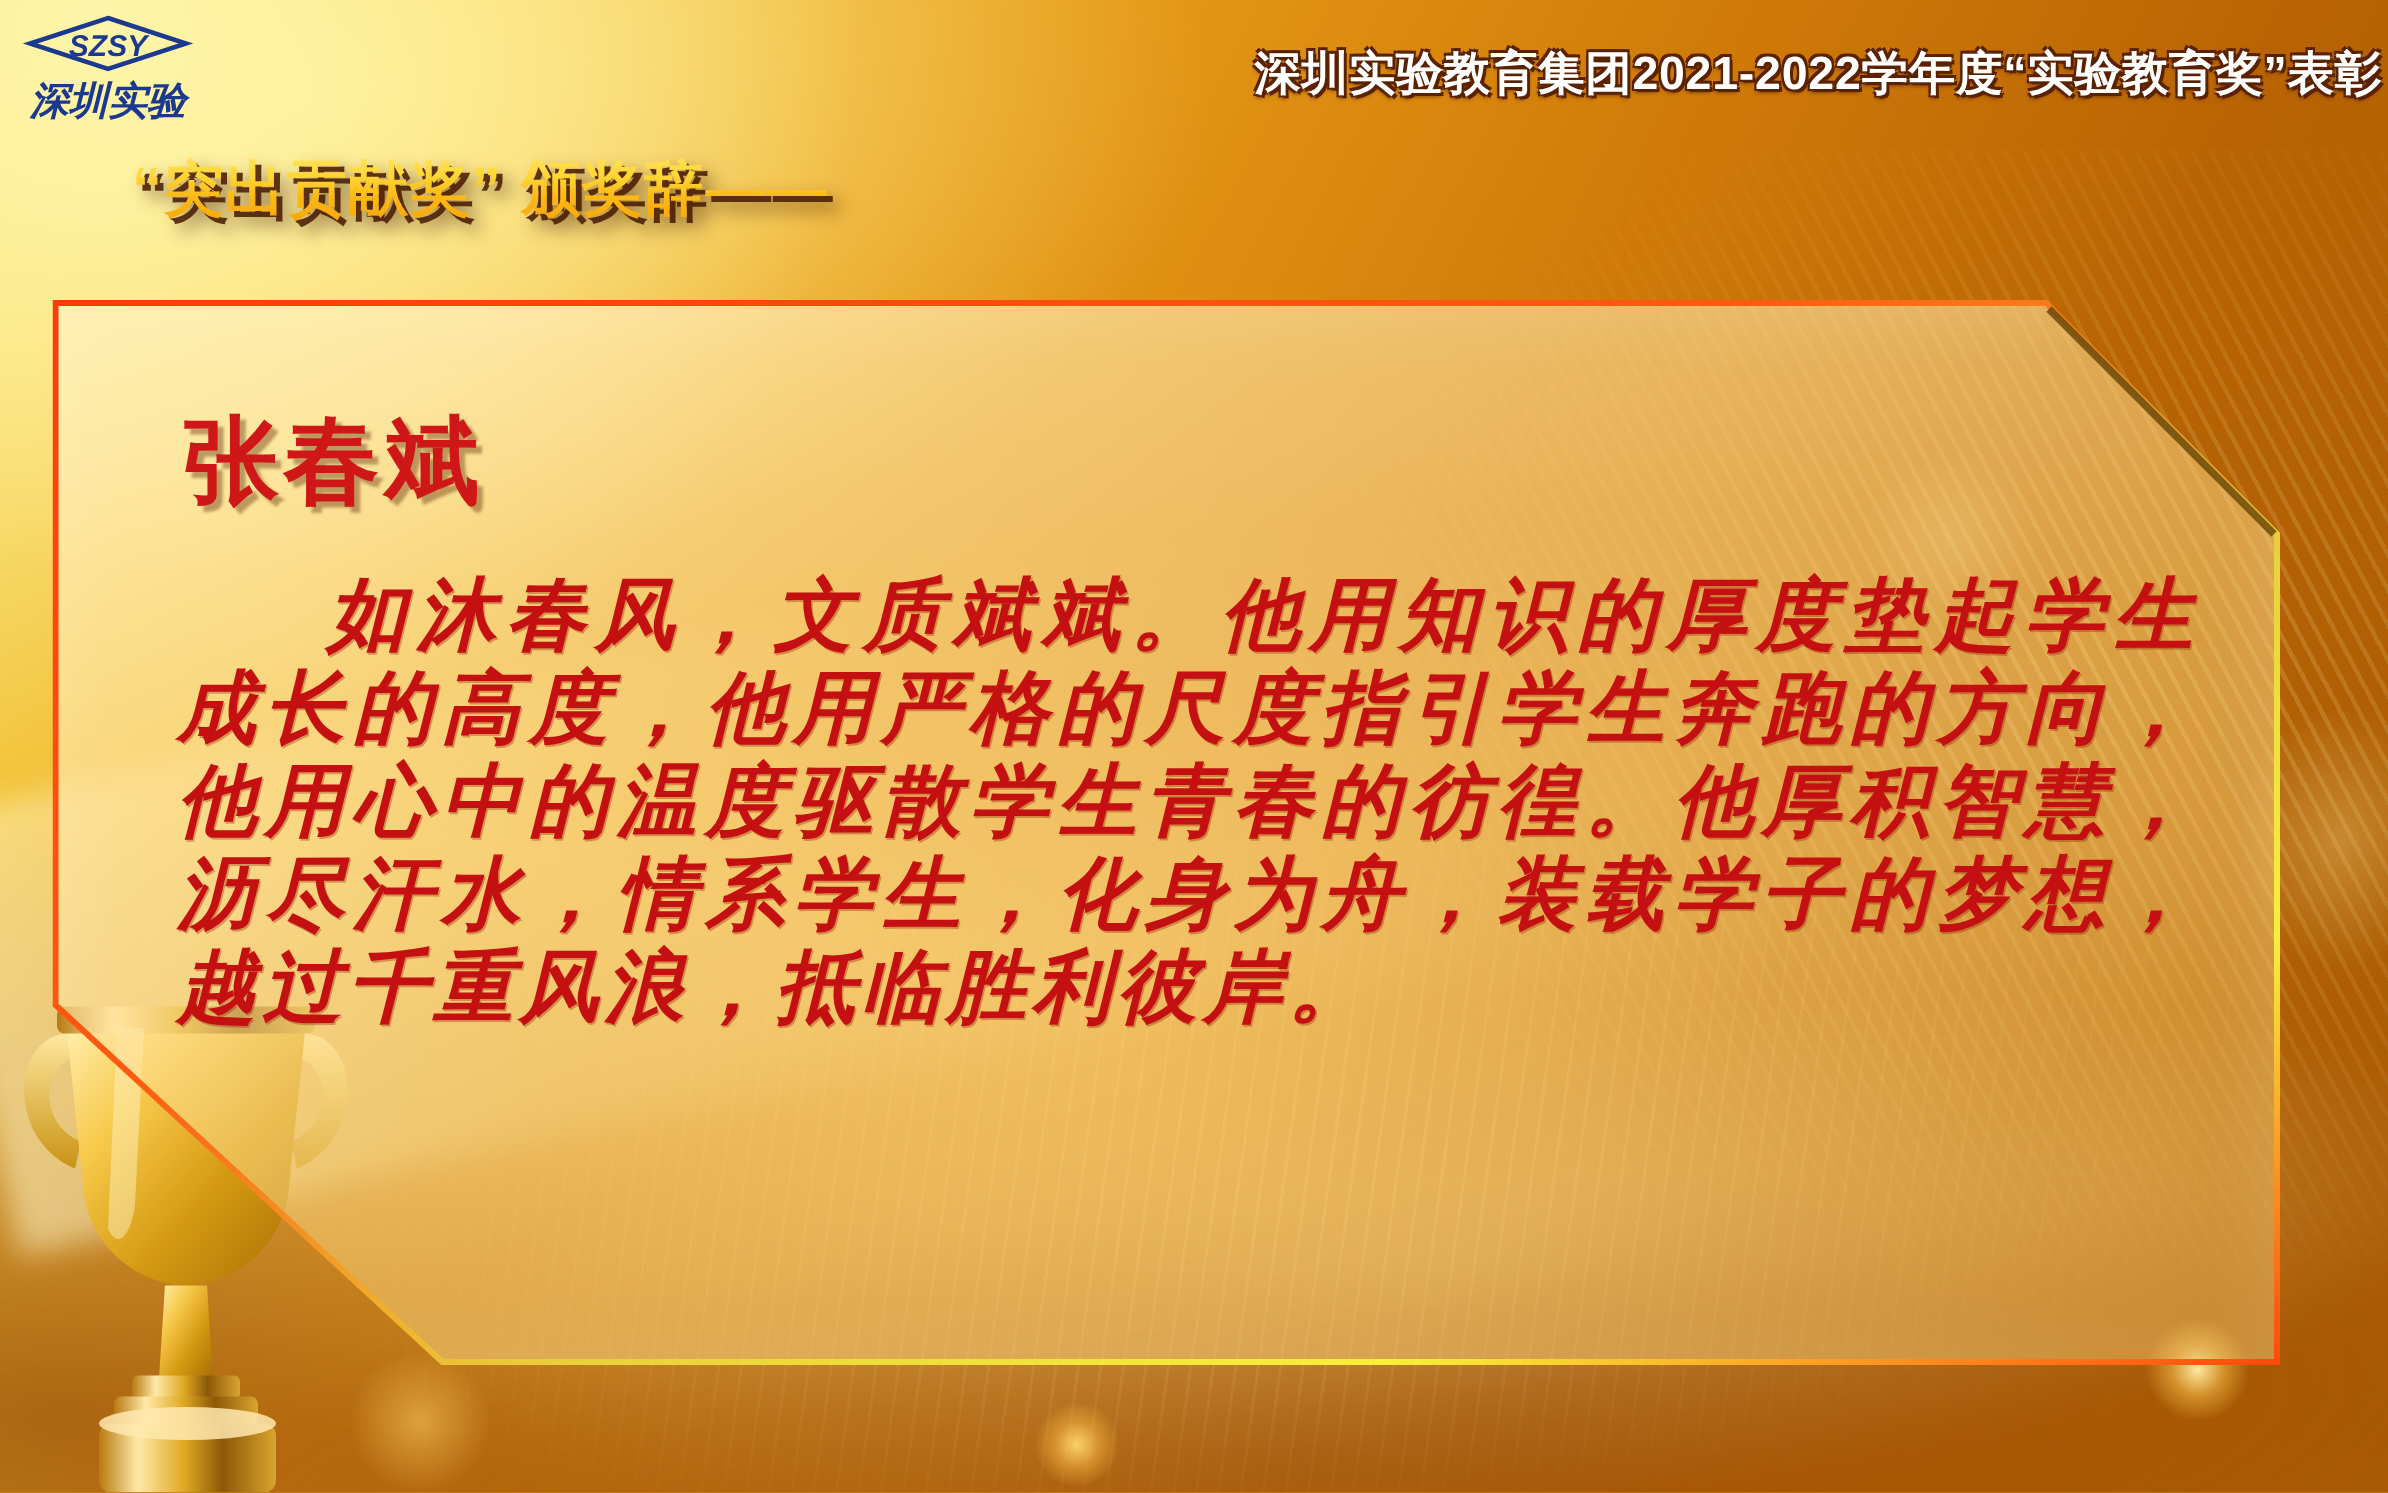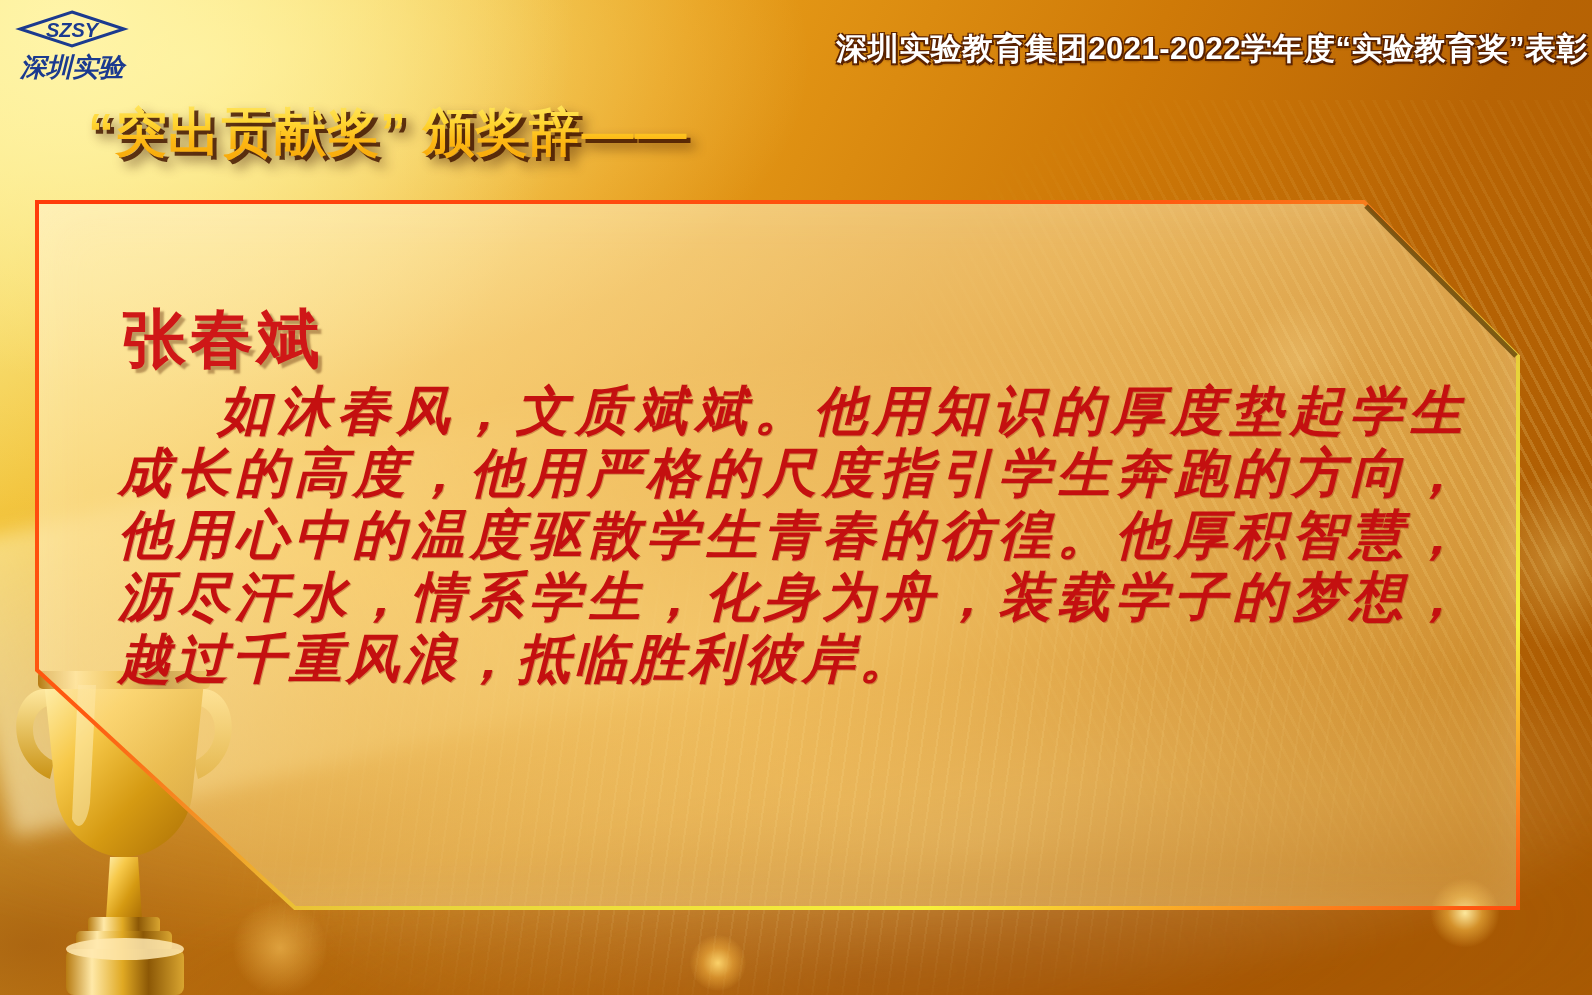--- a/index.html
+++ b/index.html
@@ -81,7 +81,7 @@
   }
   .slide-title{
     position:absolute;left:88px;top:98px;
-    font-size:52px;font-weight:bold;letter-spacing:1px;white-space:nowrap;
+    font-size:40px;font-weight:bold;letter-spacing:1px;white-space:nowrap;
     background:linear-gradient(180deg,#ffe96a 0%,#ffd633 35%,#fdb713 62%,#f5a307 100%);
     -webkit-background-clip:text;background-clip:text;color:transparent;
     filter:drop-shadow(4px 4px 0 rgba(70,25,0,.85)) drop-shadow(6px 6px 6px rgba(60,20,0,.45));

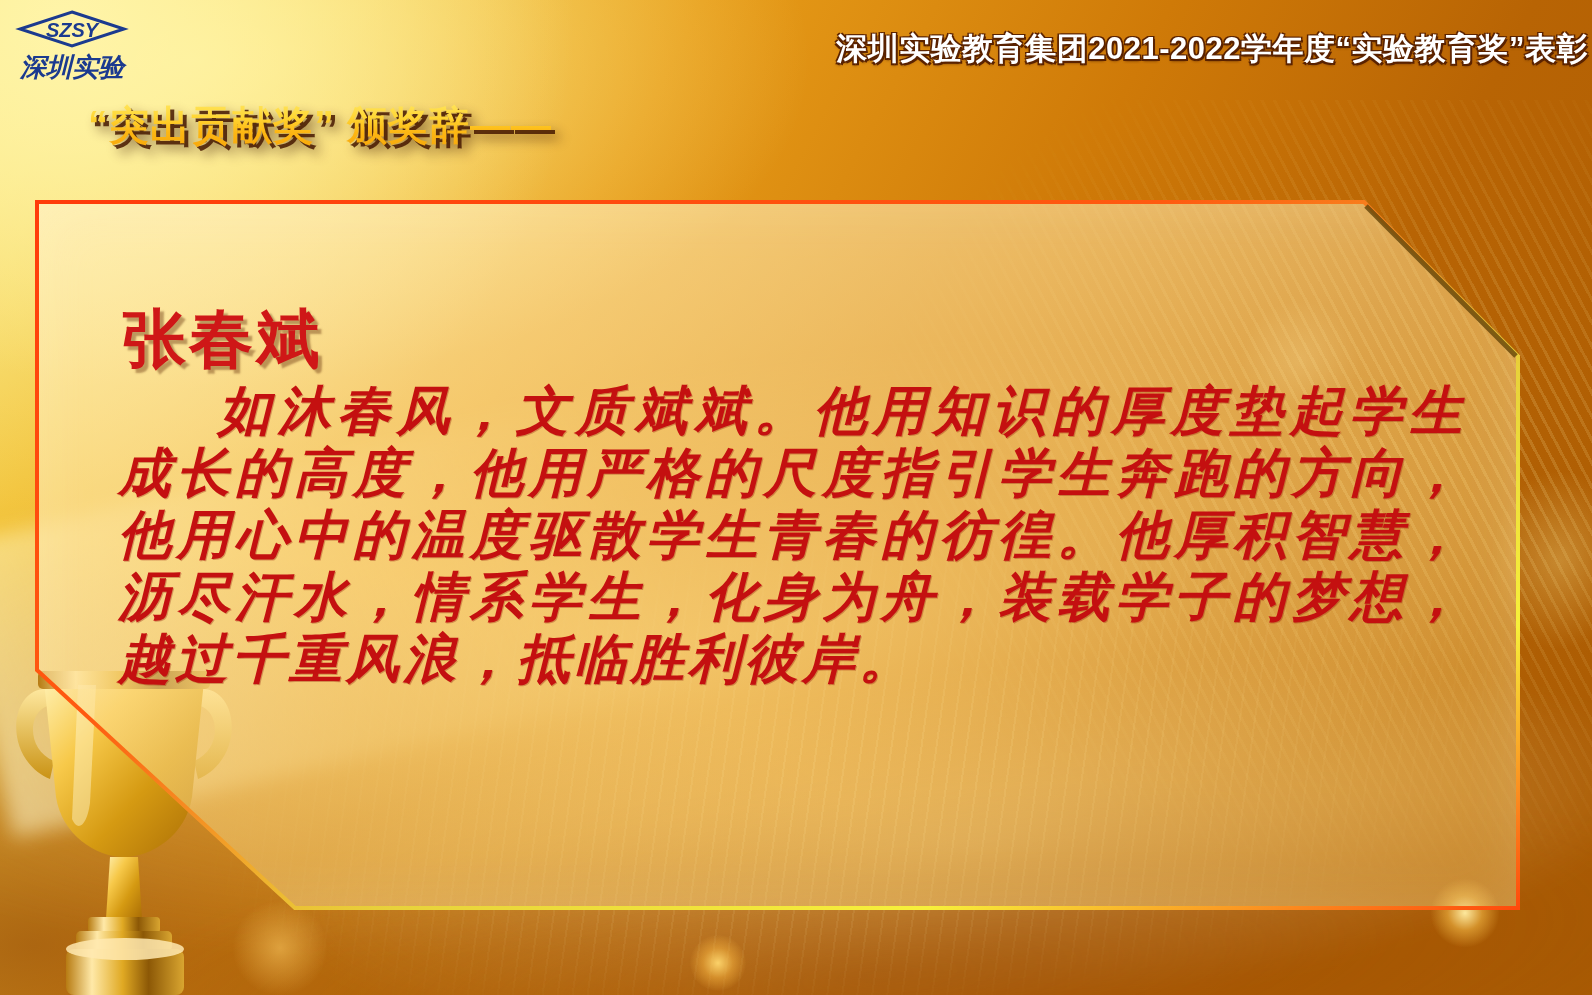--- a/index.html
+++ b/index.html
@@ -108,7 +108,6 @@
     position:absolute;left:122px;top:264px;
     font-size:64px;font-weight:bold;color:#cf1717;letter-spacing:3px;
     text-shadow:4px 4px 2px rgba(110,60,20,.45);
-    margin-top:32px;
   }
   .frame-body{
     position:absolute;left:118px;top:380px;width:1348px;

